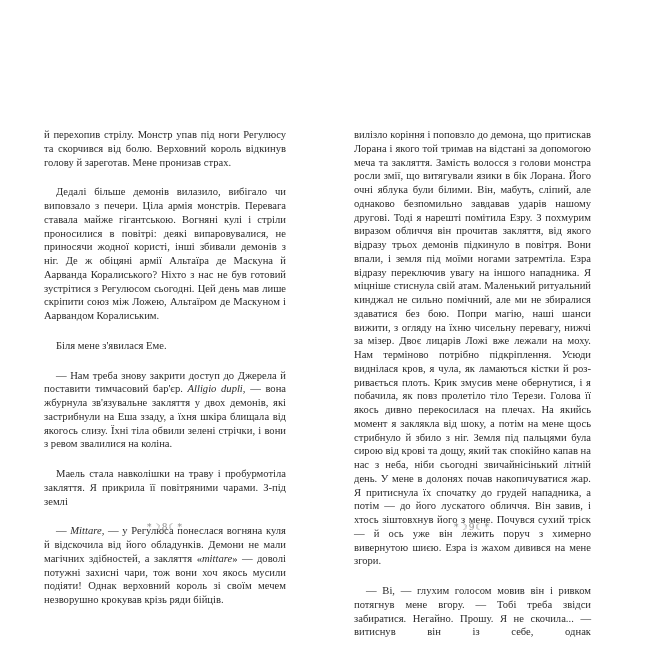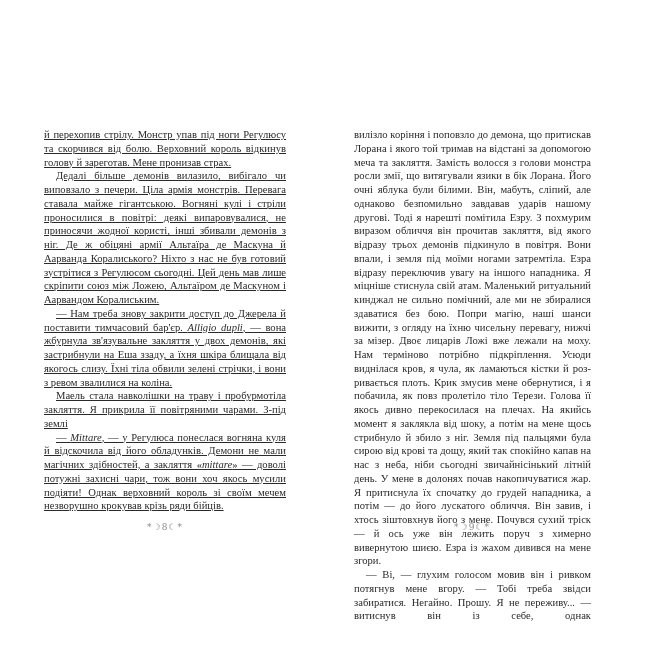--- a/index.html
+++ b/index.html
@@ -18,7 +18,7 @@
     text-align: justify;
     hyphens: manual;
   }
-  .page-left .text-block { left: 44px; width: 242px; text-decoration: underline; }
+  .page-left .text-block { left: 44px; width: 242px; }
   .page-right .text-block { left: 45px; width: 237px; }
   .text-block p { margin: 0; }
   .text-block p.indent { text-indent: 12px; }

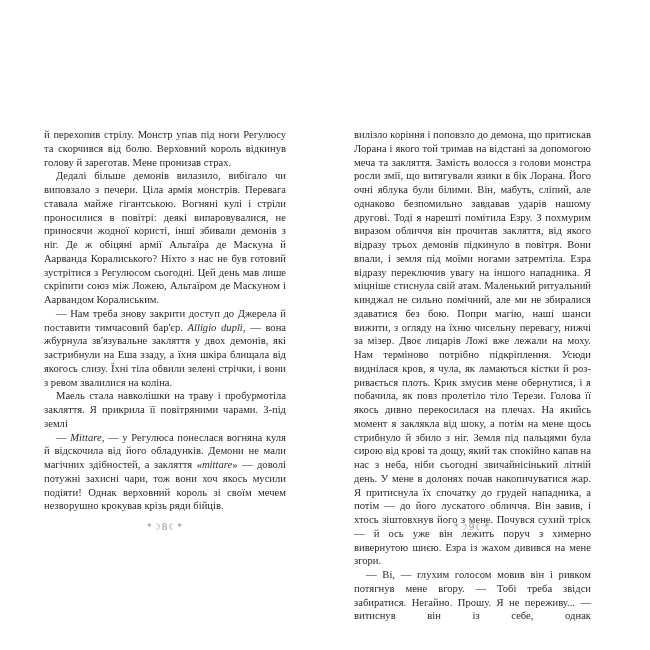--- a/index.html
+++ b/index.html
@@ -21,7 +21,7 @@
   .page-left .text-block { left: 44px; width: 242px; }
   .page-right .text-block { left: 45px; width: 237px; }
   .text-block p { margin: 0; }
-  .text-block p.indent { text-indent: 12px; }
+  .text-block p.indent { text-indent: 12px; margin-top: 16px; }
   .text-block p.last { text-align-last: justify; }
   .text-block em { font-style: italic; }
   .folio {

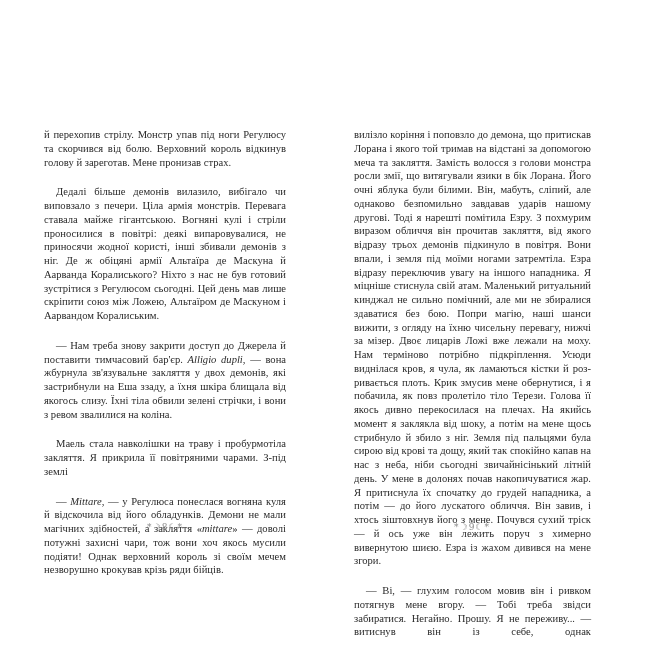--- a/index.html
+++ b/index.html
@@ -46,6 +46,7 @@
     <div class="text-block">
       <p>й перехопив стрілу. Монстр упав під ноги Регулюсу та скорчився від болю. Верховний король відкинув голову й зареготав. Мене пронизав страх.</p>
       <p class="indent">Дедалі більше демонів вилазило, вибігало чи виповзало з печери. Ціла армія монстрів. Перевага ставала майже гігантською. Вогняні кулі і стріли проносилися в пові­трі: деякі випаровувалися, не приносячи жодної користі, інші збивали демонів з ніг. Де ж обіцяні армії Альтаїра де Маскуна й Аарванда Коралиського? Ніхто з нас не був готовий зустрітися з Регулюсом сьогодні. Цей день мав лише скріпити союз між Ложею, Альтаїром де Маскуном і Аарвандом Коралиським.</p>
+      <p class="indent">Біля мене з'явилася Еме.</p>
       <p class="indent"><span>— Нам треба знову закрити доступ до Джерела й по­ставити тимчасовий бар'єр. </span><em>Alligio dupli</em><span>, — вона жбурнула зв'язувальне закляття у двох демонів, які застрибнули на Еша ззаду, а їхня шкіра блищала від якогось слизу. Їхні тіла обвили зелені стрічки, і вони з ревом звалилися на коліна.</span></p>
       <p class="indent last">Маель стала навколішки на траву і пробурмотіла за­кляття. Я прикрила її повітряними чарами. З-під землі</p>
       <p class="indent">— <em>Mittare</em><span>, — у Регулюса понеслася вогняна куля й від­скочила від його обладунків. Демони не мали магічних здібностей, а закляття «</span><em>mittare</em><span>» — доволі потужні захис­ні чари, тож вони хоч якось мусили подіяти! Однак вер­ховний король зі своїм мечем незворушно крокував крізь ряди бійців.</span></p>

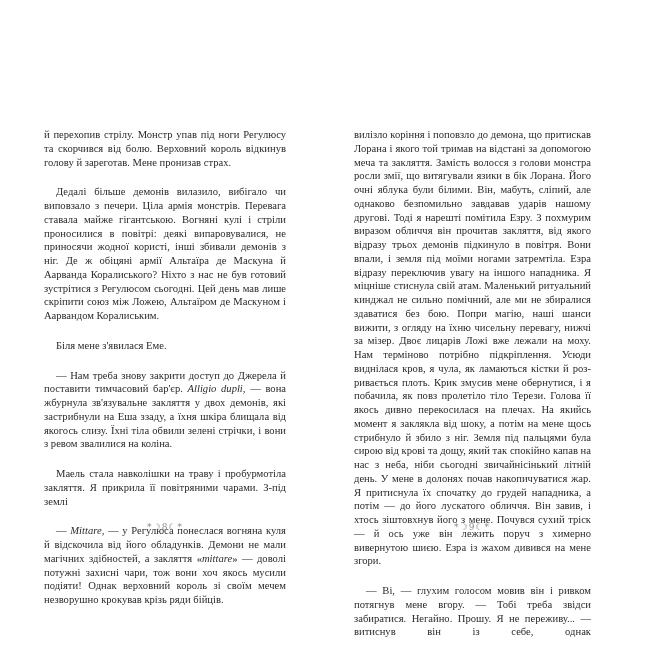--- a/index.html
+++ b/index.html
@@ -57,7 +57,7 @@
   <div class="page page-right">
     <div class="text-block">
       <p>вилізло коріння і поповзло до демона, що притискав Ло­рана і якого той тримав на відстані за допомогою меча та закляття. Замість волосся з голови монстра росли змії, що витягували язики в бік Лорана. Його очні яблука були білими. Він, мабуть, сліпий, але однаково безпомильно завдавав ударів нашому другові. Тоді я нарешті помітила Езру. З похмурим виразом обличчя він прочитав заклят­тя, від якого відразу трьох демонів підкинуло в повітря. Вони впали, і земля під моїми ногами затремтіла. Езра відразу переключив увагу на іншого нападника. Я міцні­ше стиснула свій атам. Маленький ритуальний кинджал не сильно помічний, але ми не збиралися здаватися без бою. Попри магію, наші шанси вижити, з огляду на їхню чисельну перевагу, нижчі за мізер. Двоє лицарів Ложі вже лежали на моху. Нам терміново потрібно підкріплення. Усюди виднілася кров, я чула, як ламаються кістки й роз­ривається плоть. Крик змусив мене обернутися, і я поба­чила, як повз пролетіло тіло Терези. Голова її якось дивно перекосилася на плечах. На якийсь момент я заклякла від шоку, а потім на мене щось стрибнуло й збило з ніг. Земля під пальцями була сирою від крові та дощу, який так спо­кійно капав на нас з неба, ніби сьогодні звичайнісінький літній день. У мене в долонях почав накопичуватися жар. Я притиснула їх спочатку до грудей нападника, а потім — до його лускатого обличчя. Він завив, і хтось зіштовхнув його з мене. Почувся сухий тріск — й ось уже він лежить поруч з химерно вивернутою шиєю. Езра із жахом дивився на мене згори.</p>
-      <p class="indent last">— Ві, — глухим голосом мовив він і ривком потяг­нув мене вгору. — Тобі треба звідси забиратися. Негайно. Прошу. Я не переживу... — витиснув він із себе, однак</p>
+      <p class="indent last">— Ві, — глухим голосом мовив він і ривком потяг­нув мене вгору. — Тобі треба звідси забиратися. Негайно. Прошу. Я не скочила... — витиснув він із себе, однак</p>
     </div>
     <div class="folio">*☽9☾*</div>
   </div>

